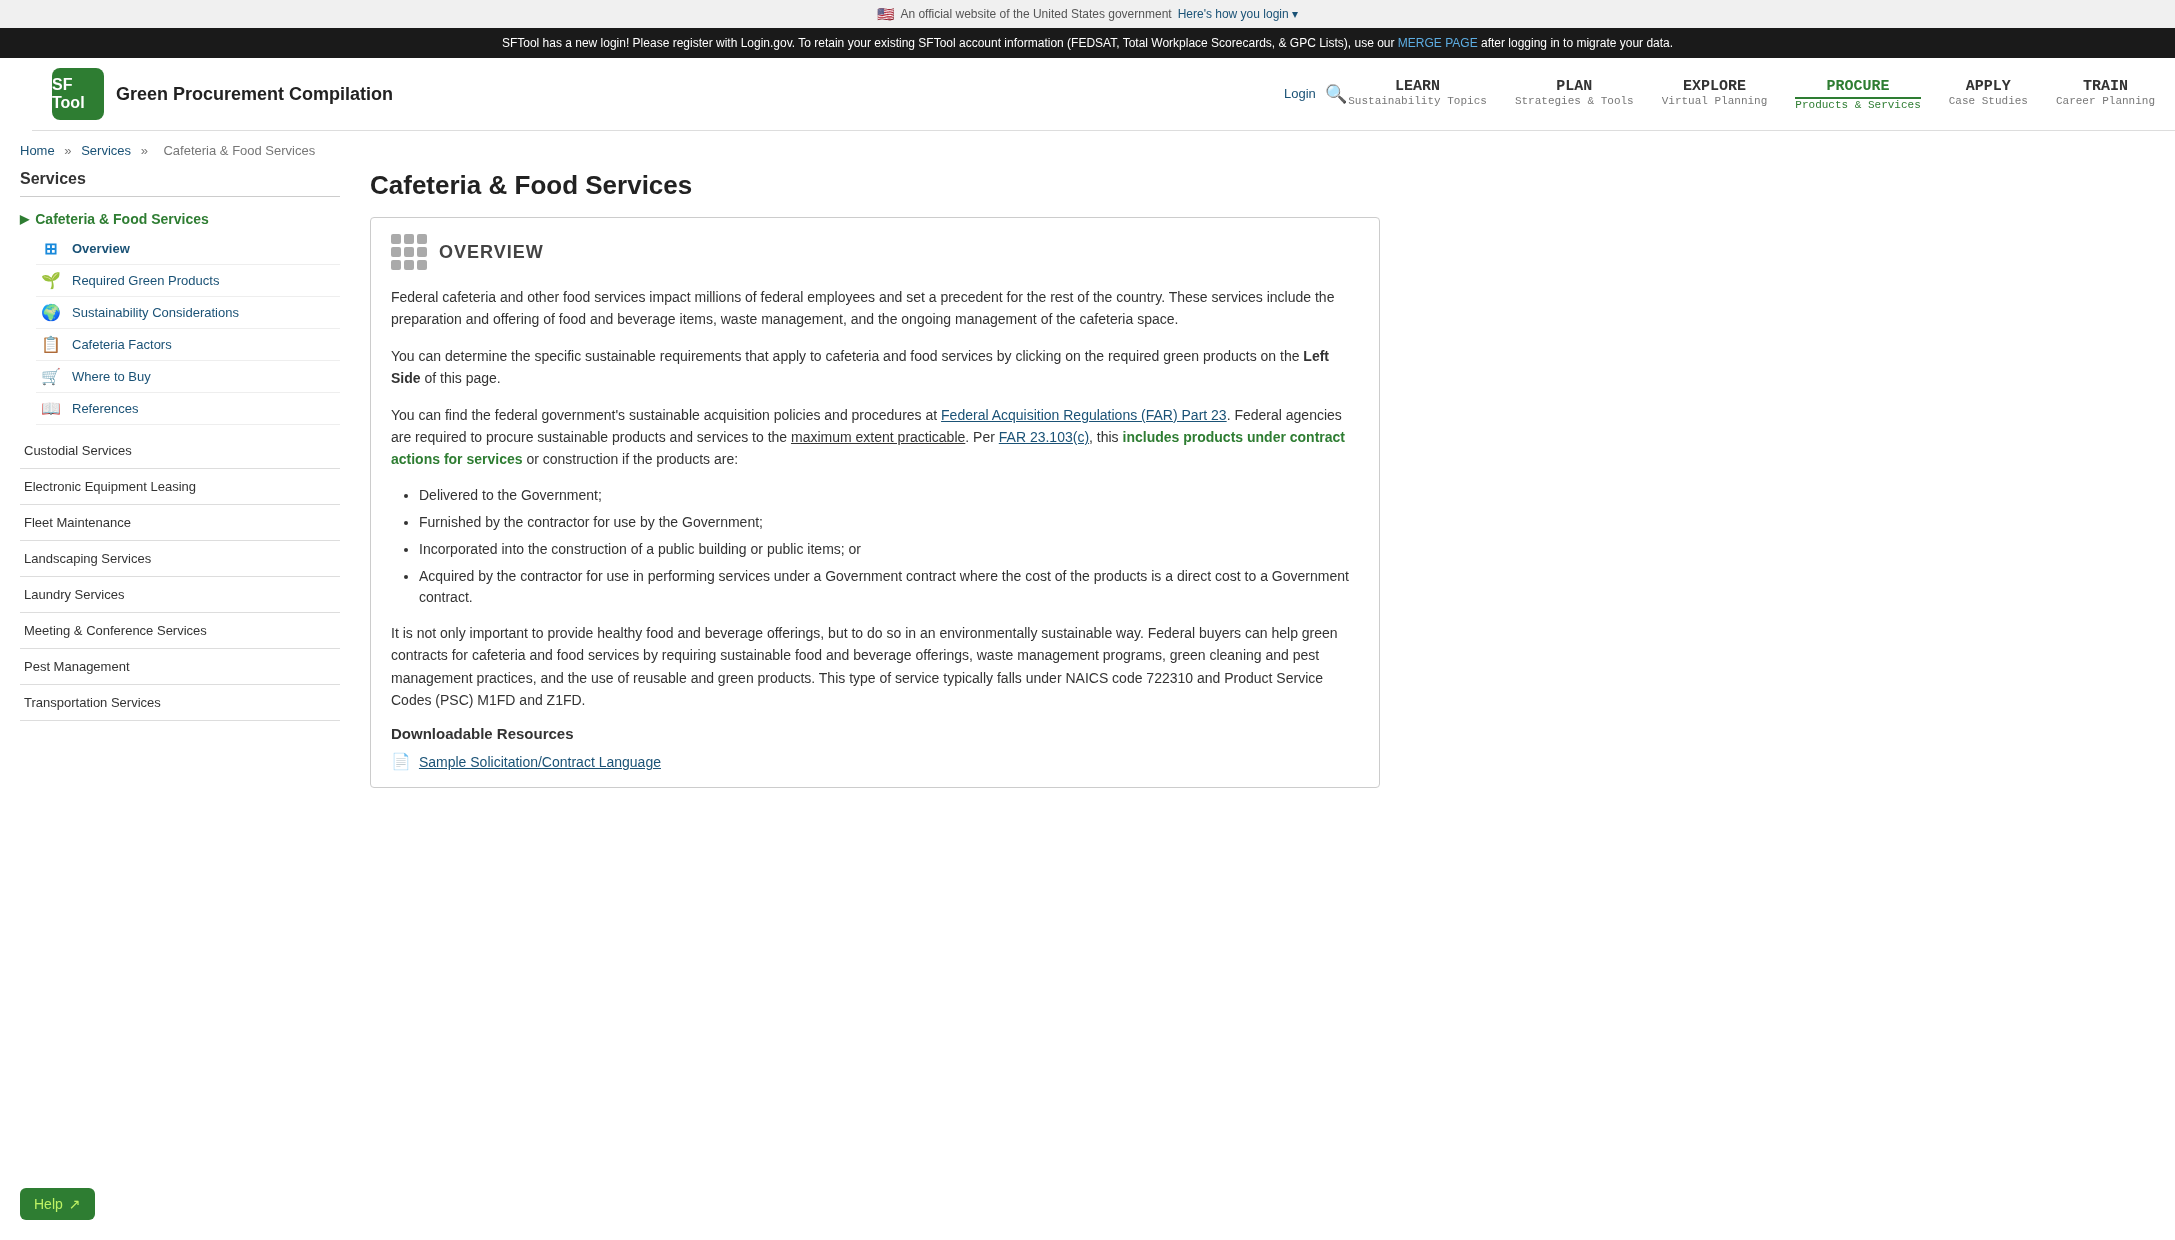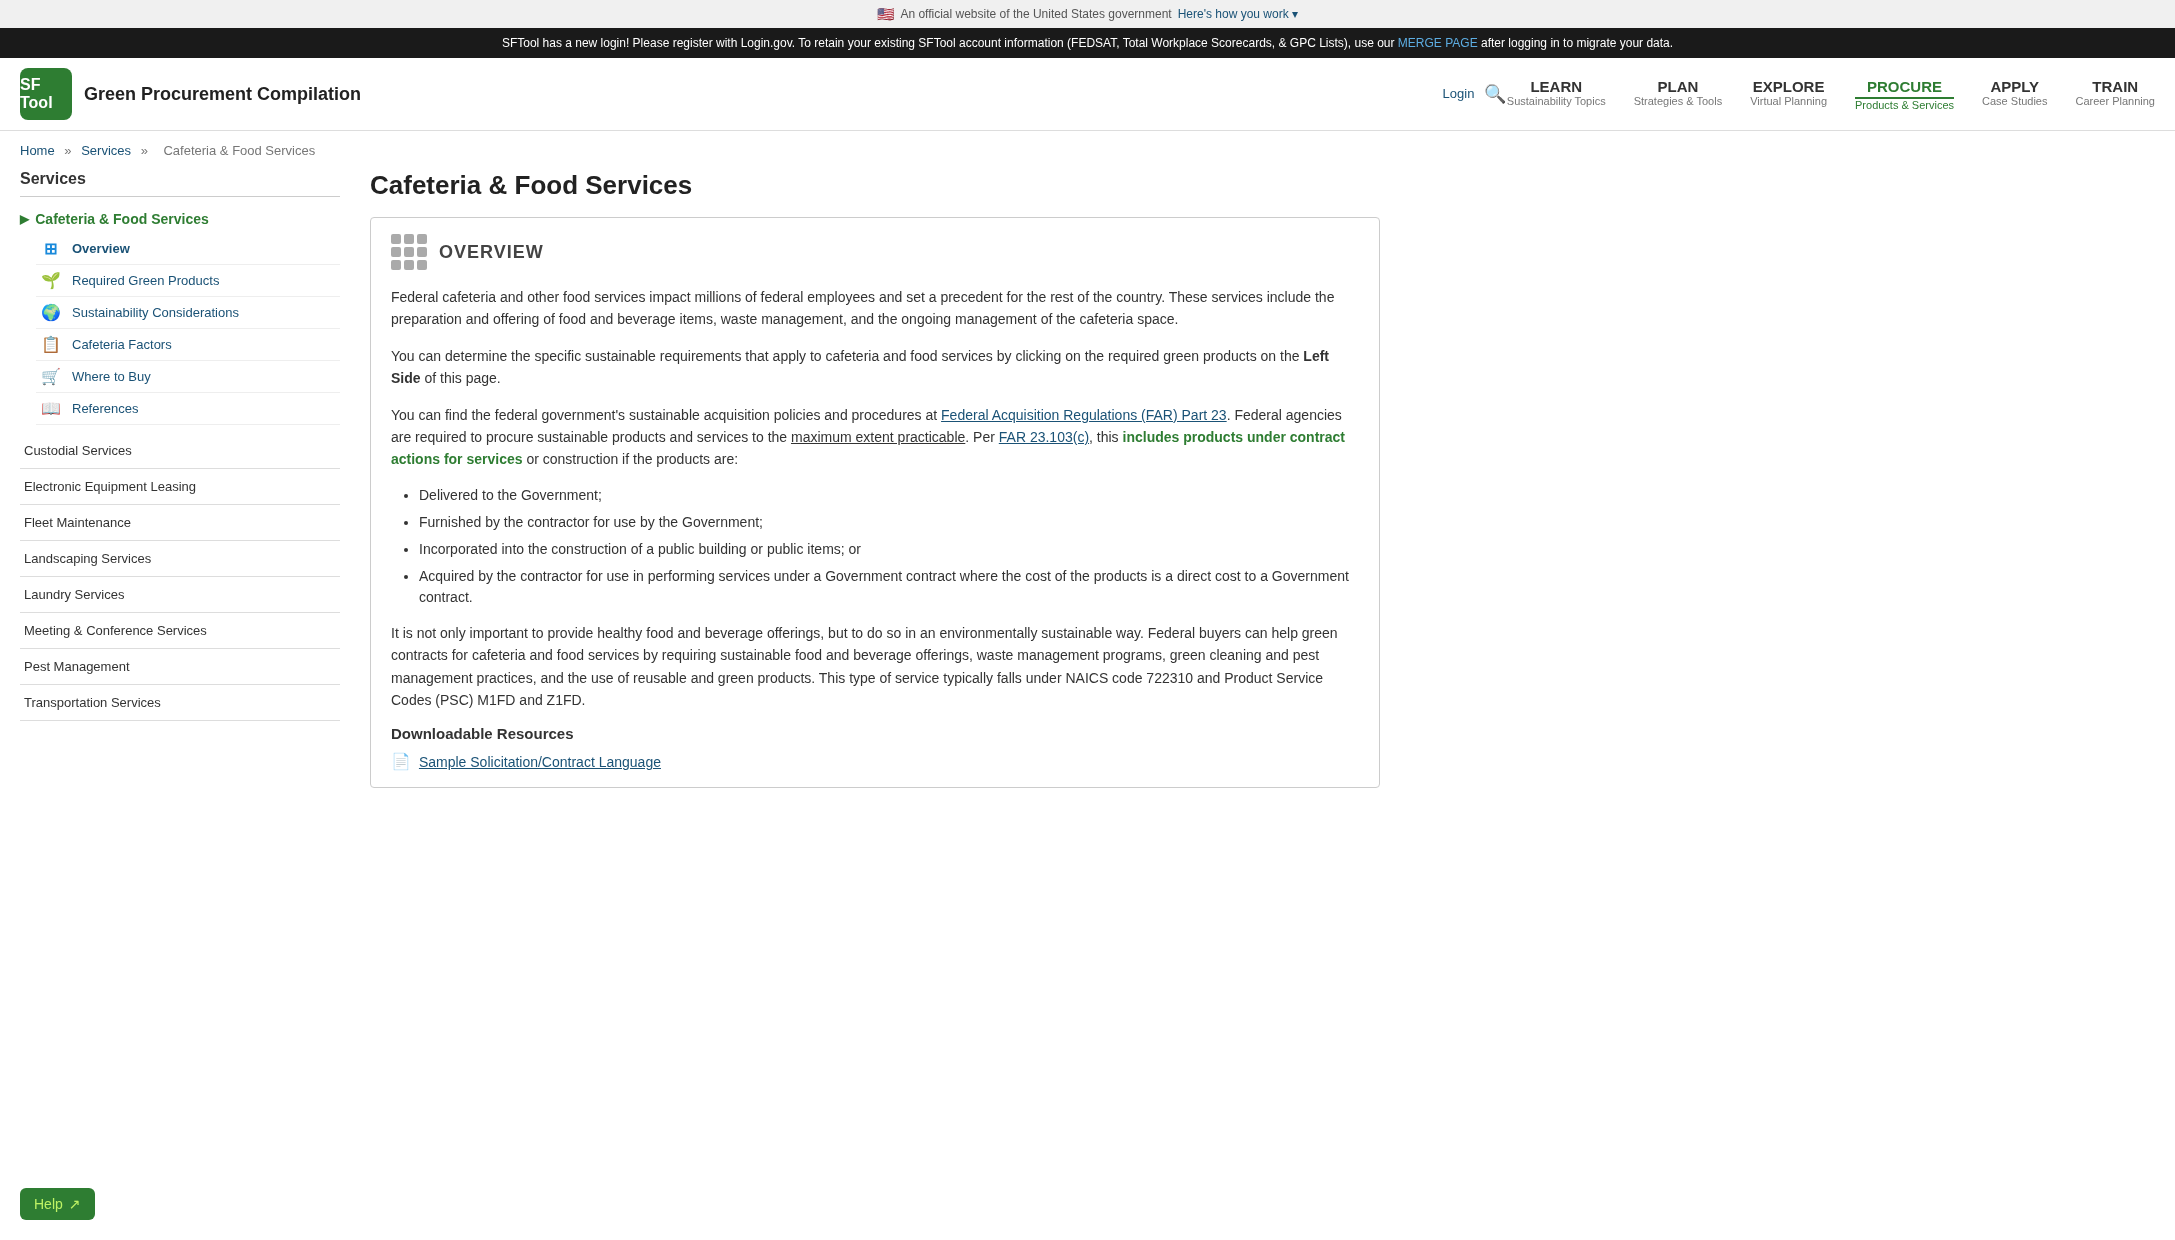--- a/index.html
+++ b/index.html
@@ -296,7 +296,7 @@
   <span class="flag">🇺🇸</span>
   <span>An official website of the United States government</span>
   <a href="#">
-    <span>Here's how you work</span>
+    <span>Here's how you login</span>
     <span>▾</span>
   </a>
 </div>

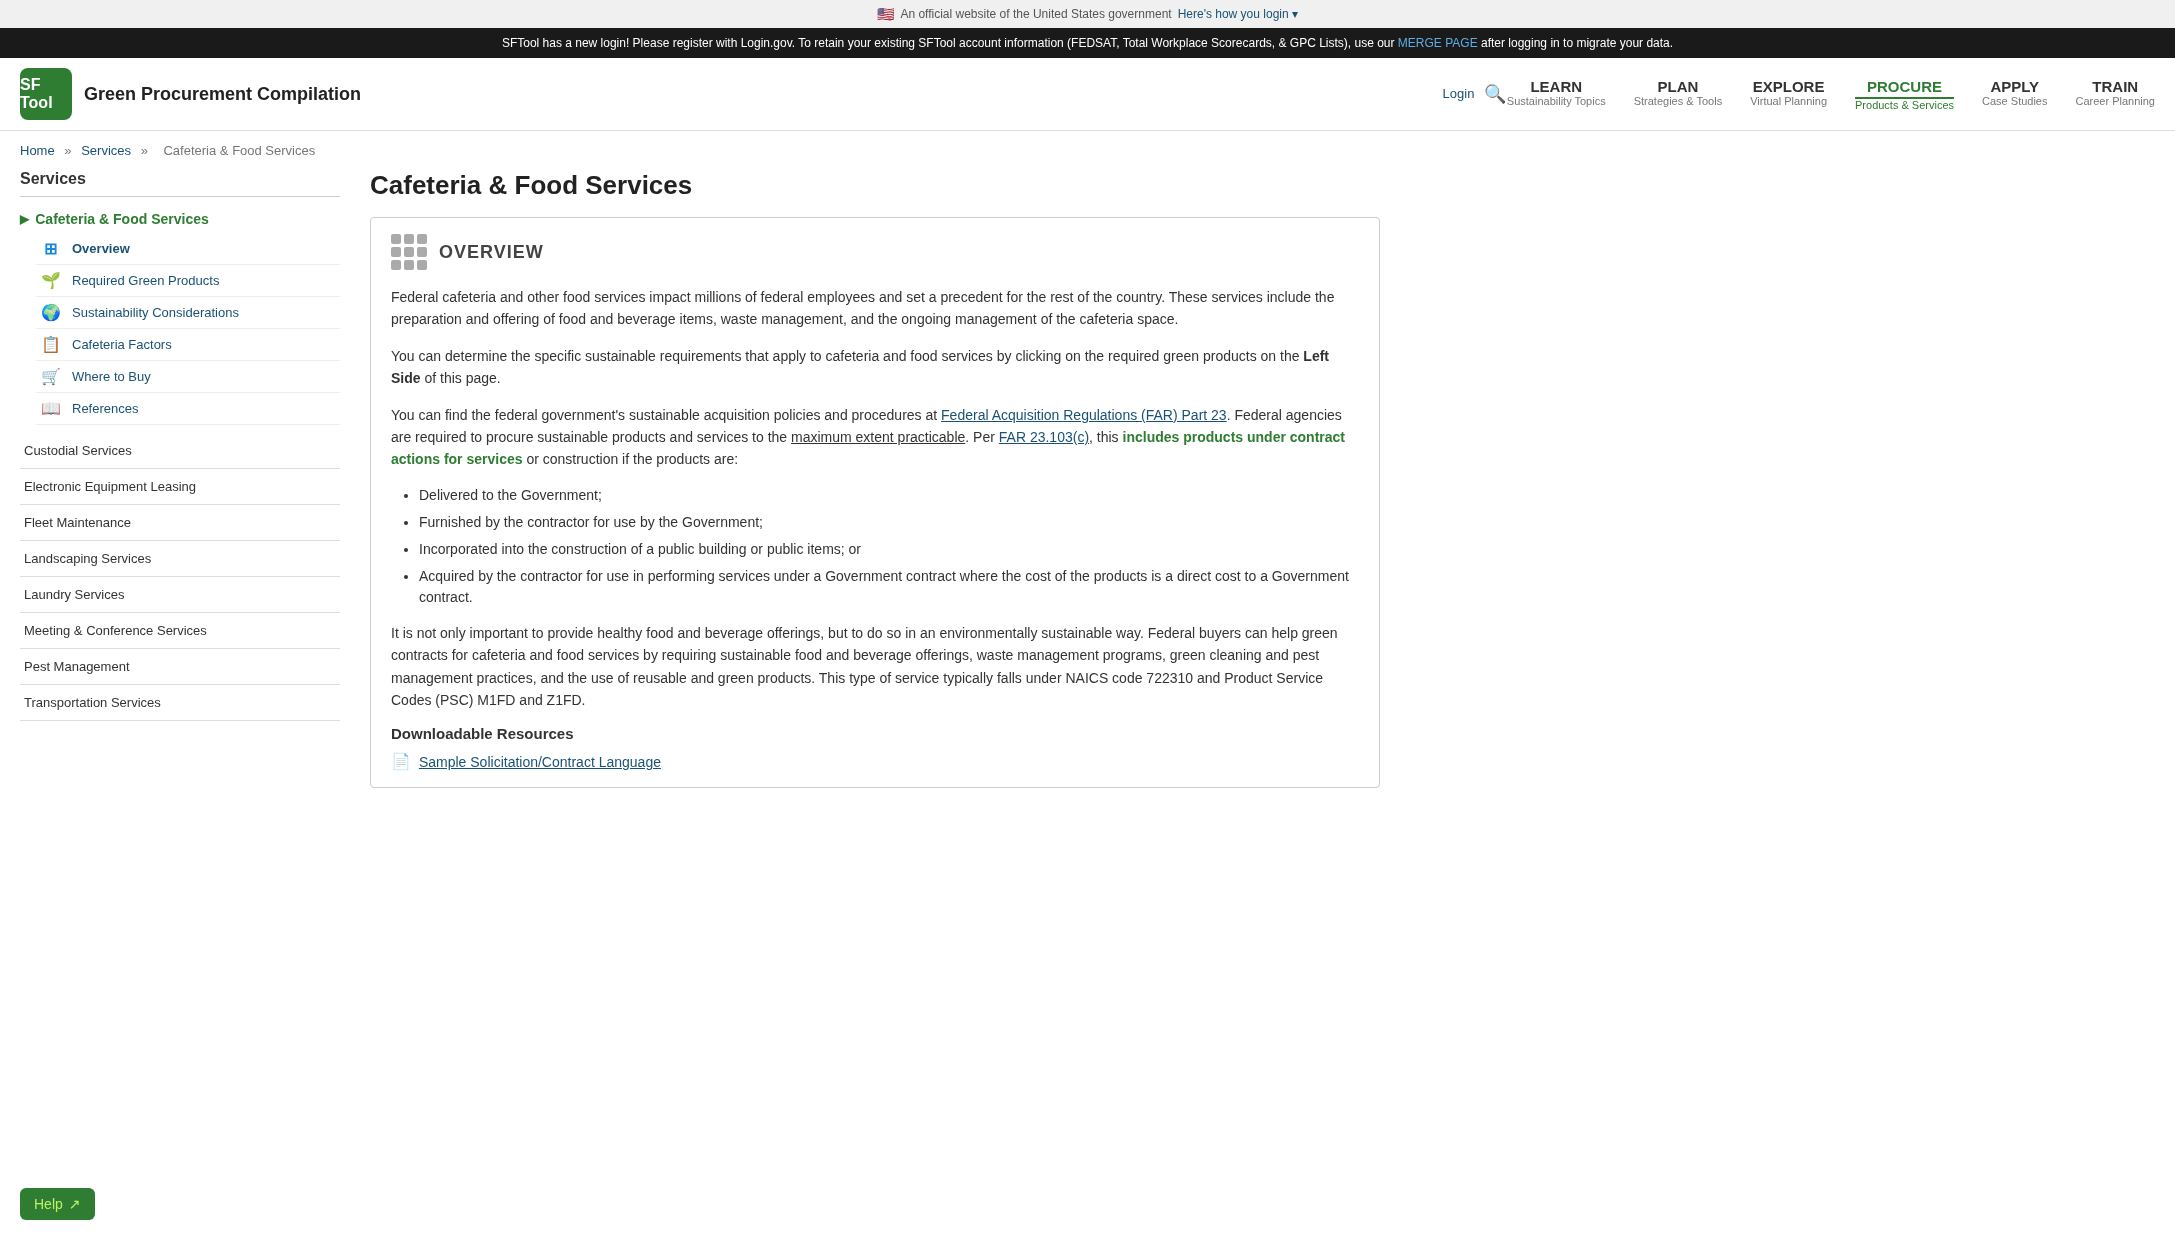--- a/index.html
+++ b/index.html
@@ -37,6 +37,7 @@
       padding: 10px 20px;
       border-bottom: 1px solid #ddd;
       gap: 32px;
+      margin-left: 32px;
     }
     .logo-wrap {
       display: flex;

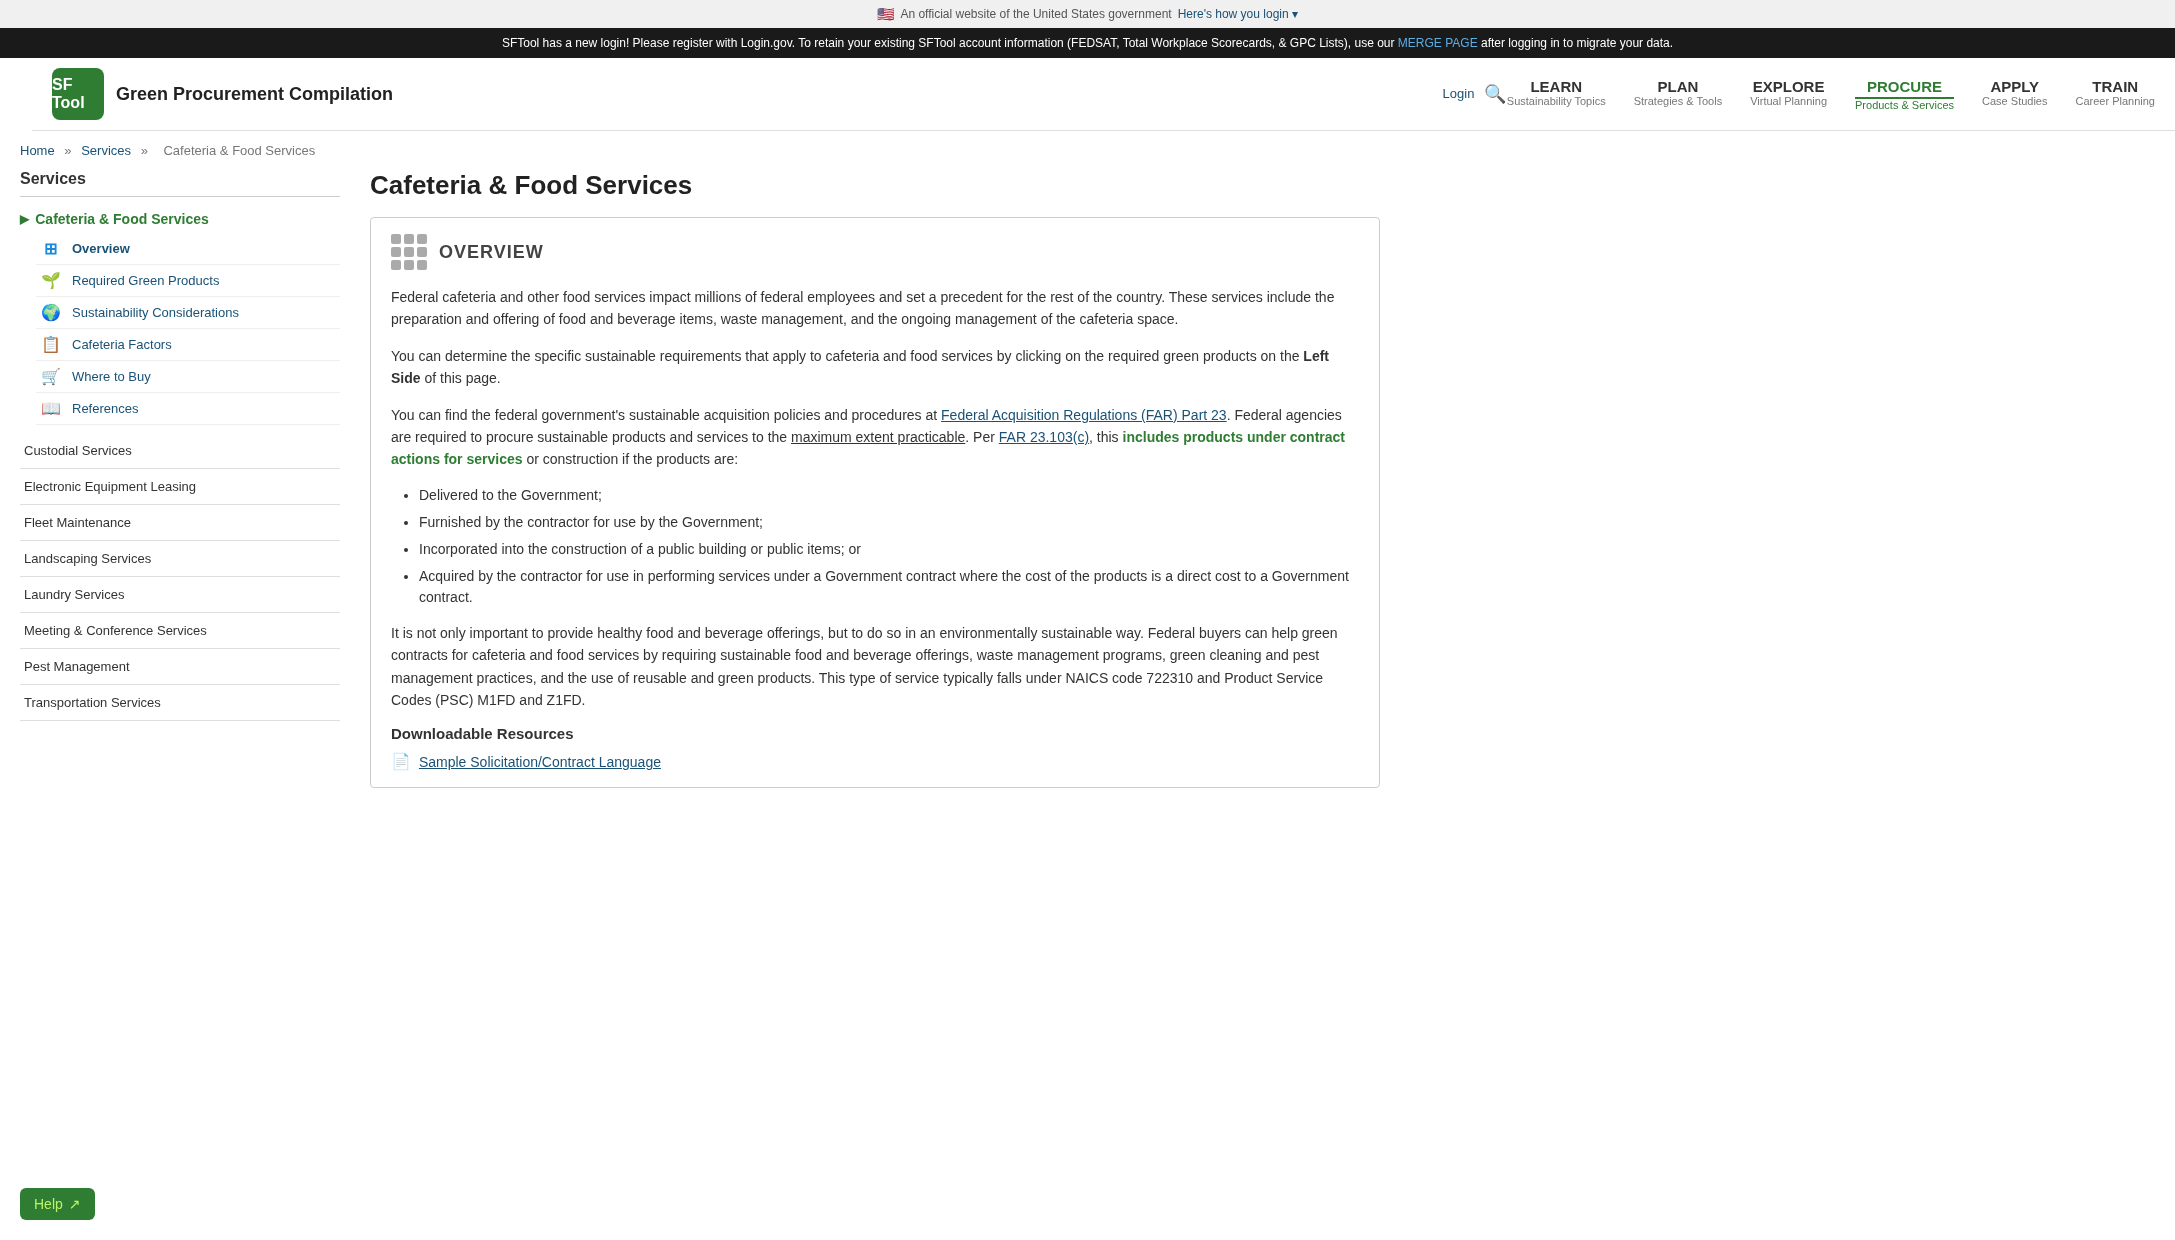--- a/index.html
+++ b/index.html
@@ -65,6 +65,7 @@
     .nav-item {
       text-align: center;
       cursor: pointer;
+      font-family: Liberation Mono, monospace;
     }
     .nav-item .nav-label {
       font-size: 15px;

